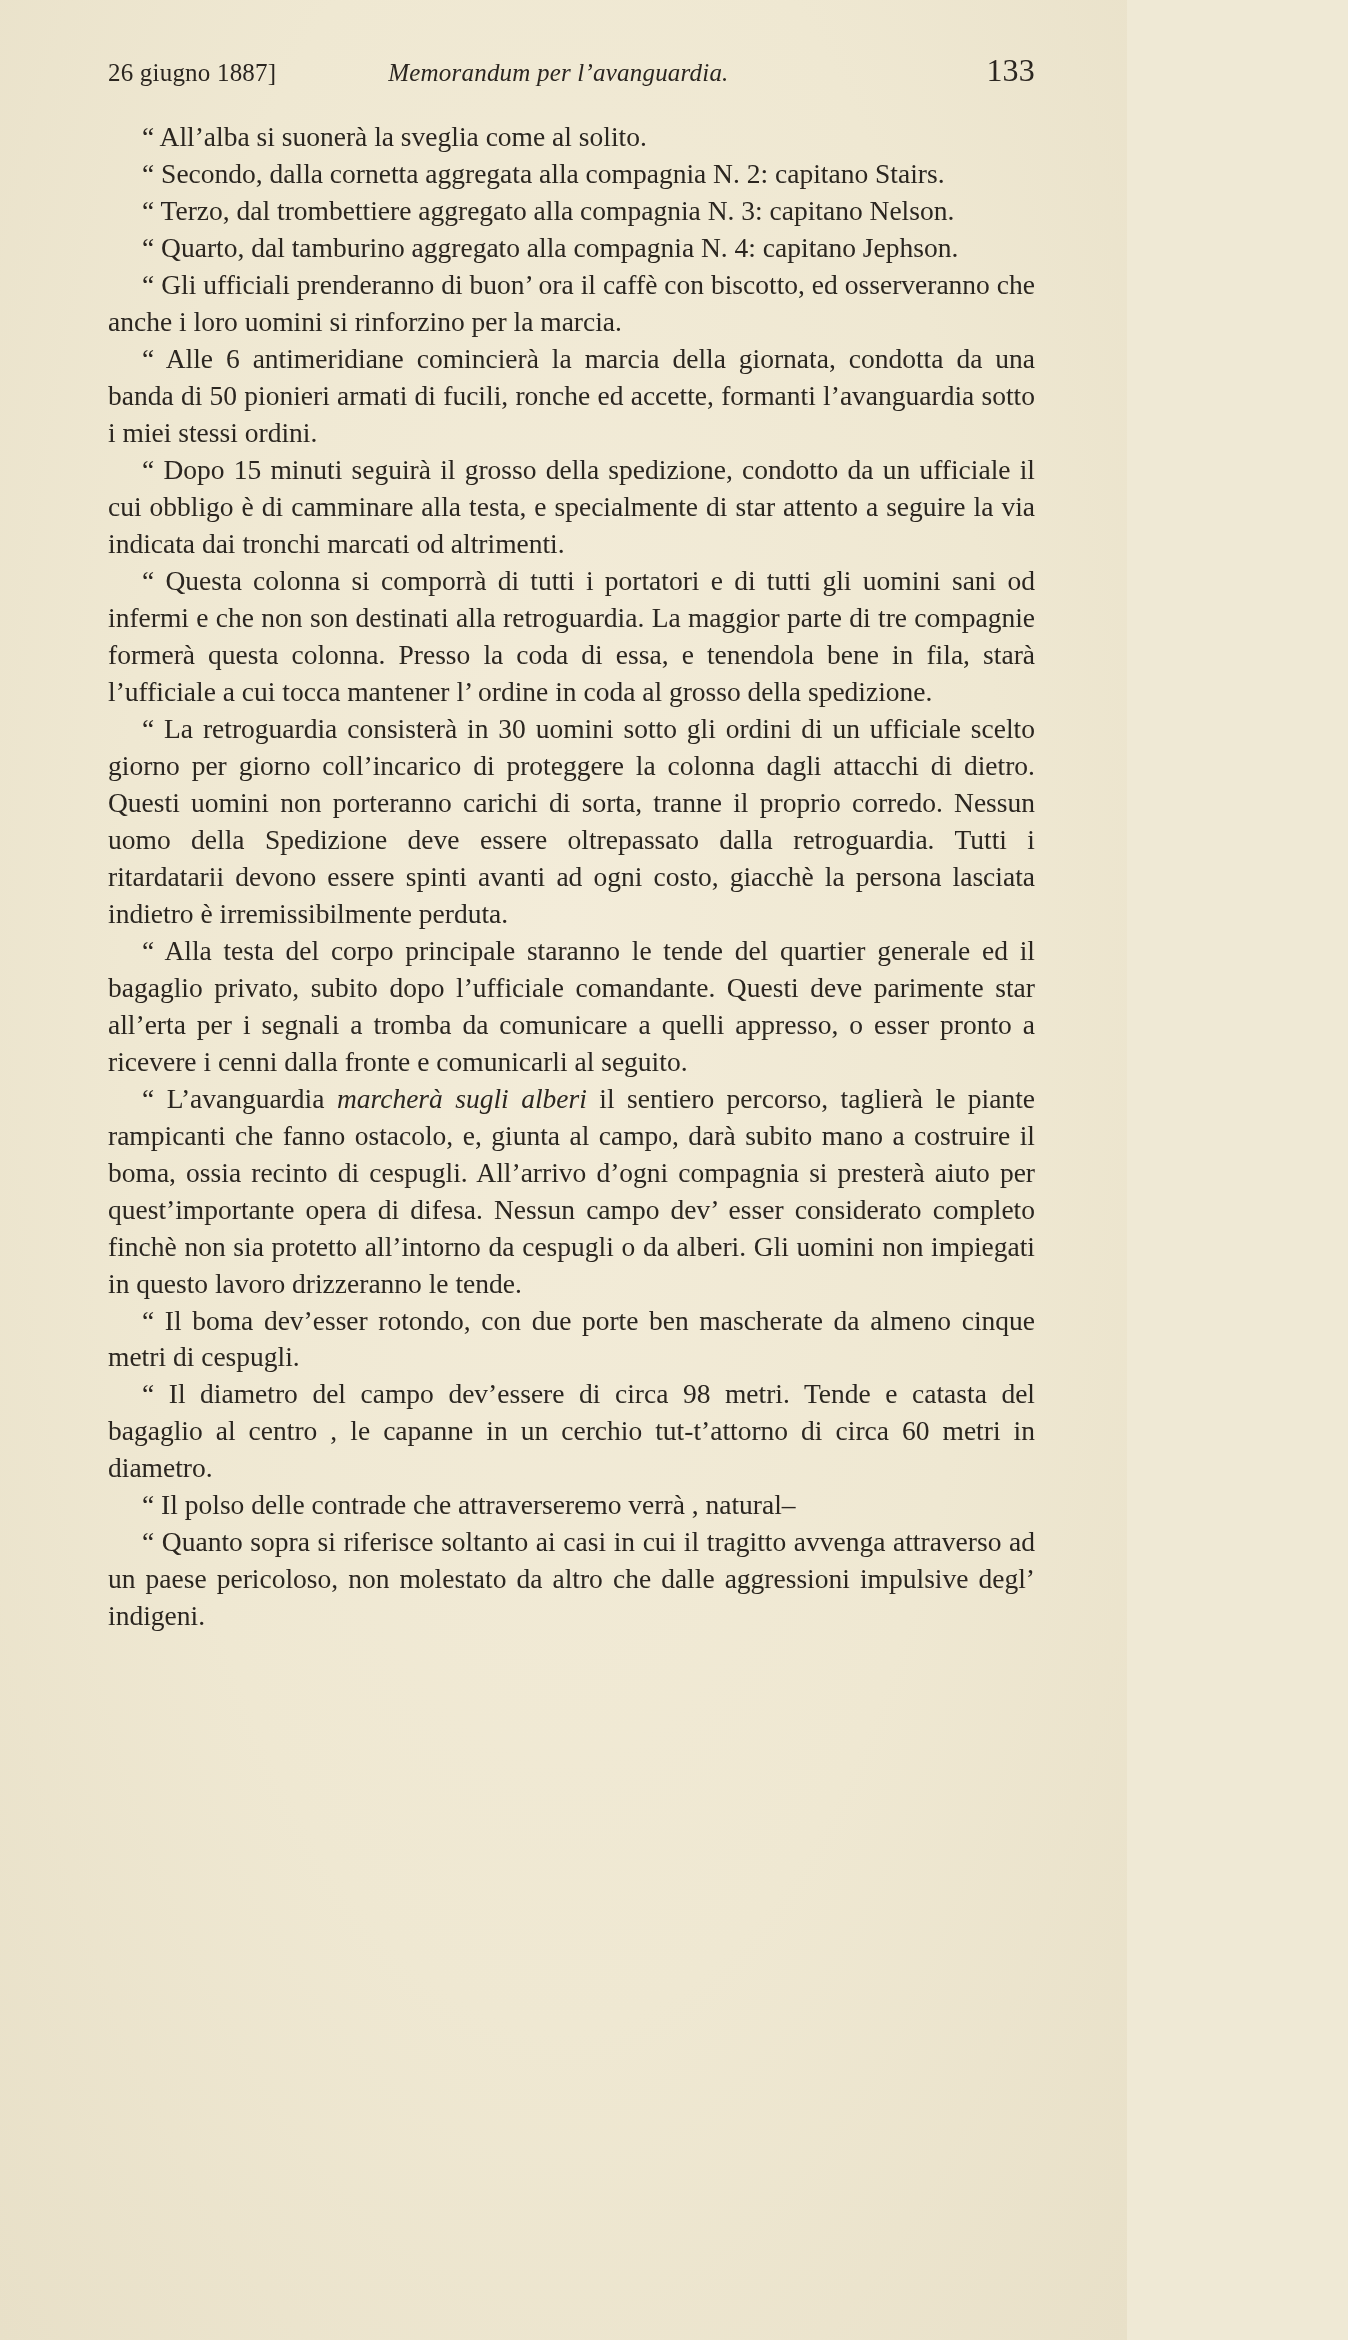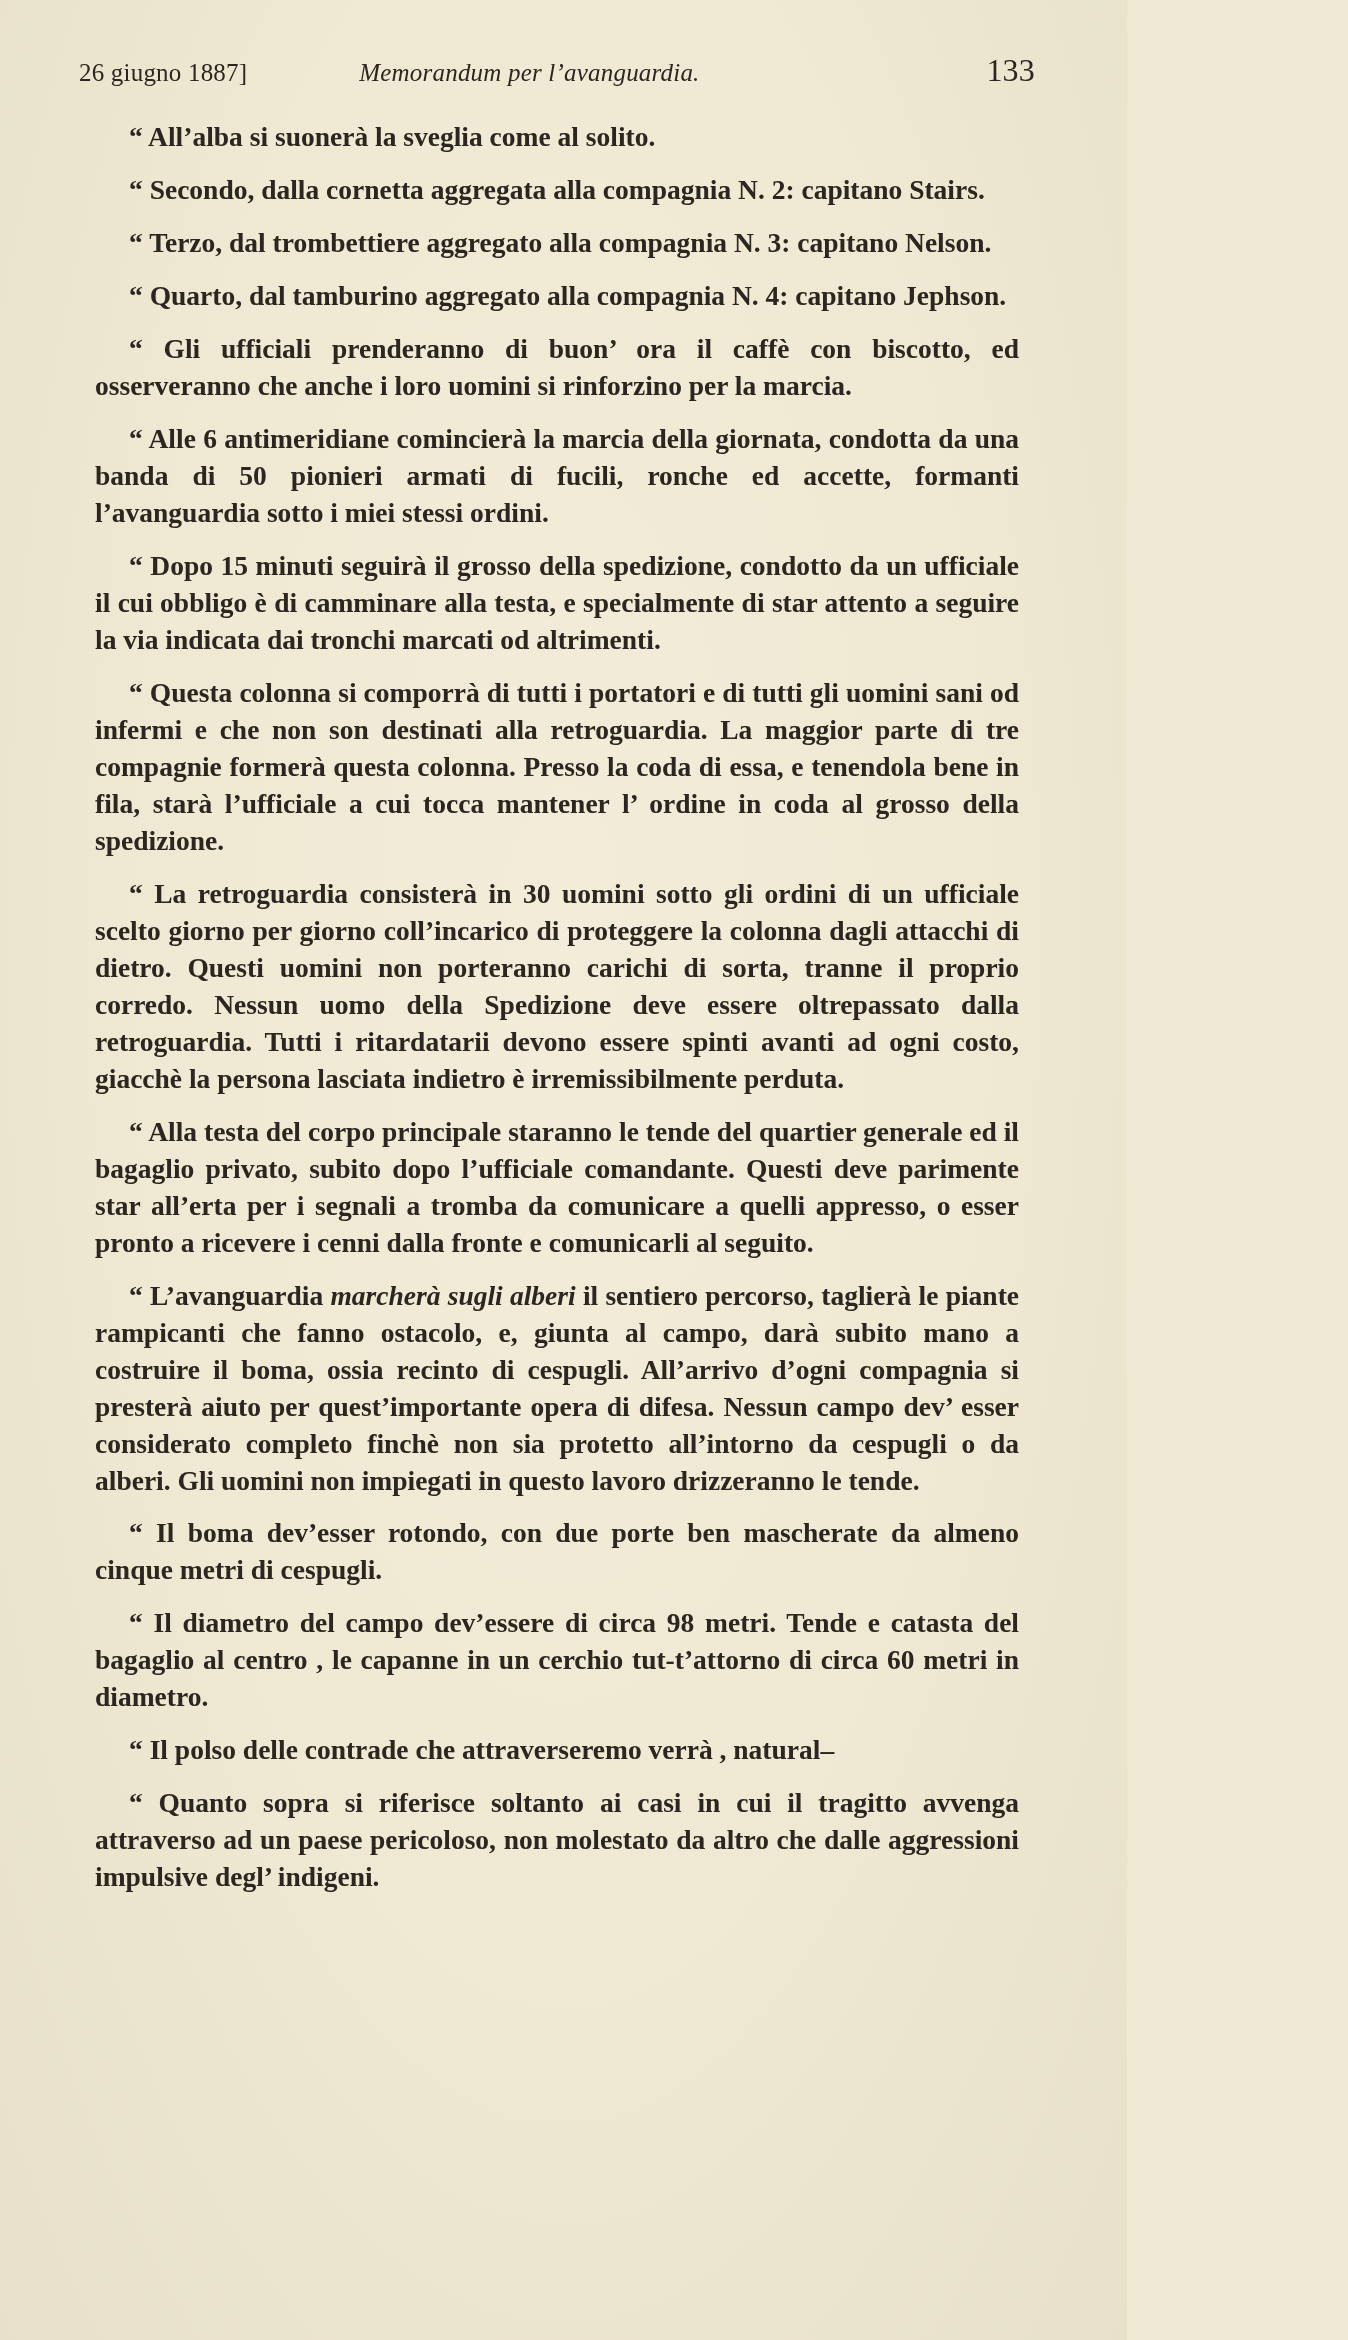--- a/index.html
+++ b/index.html
@@ -19,7 +19,7 @@
     width: 1127px;
     height: 2340px;
     box-sizing: border-box;
-    padding: 52px 92px 40px 79px;
+    padding: 52px 92px 40px 108px;
     background: radial-gradient(ellipse at 50% 40%, #f3ecd9 0%, #efe8d2 55%, #e8e0c8 100%);
   }
   .header {

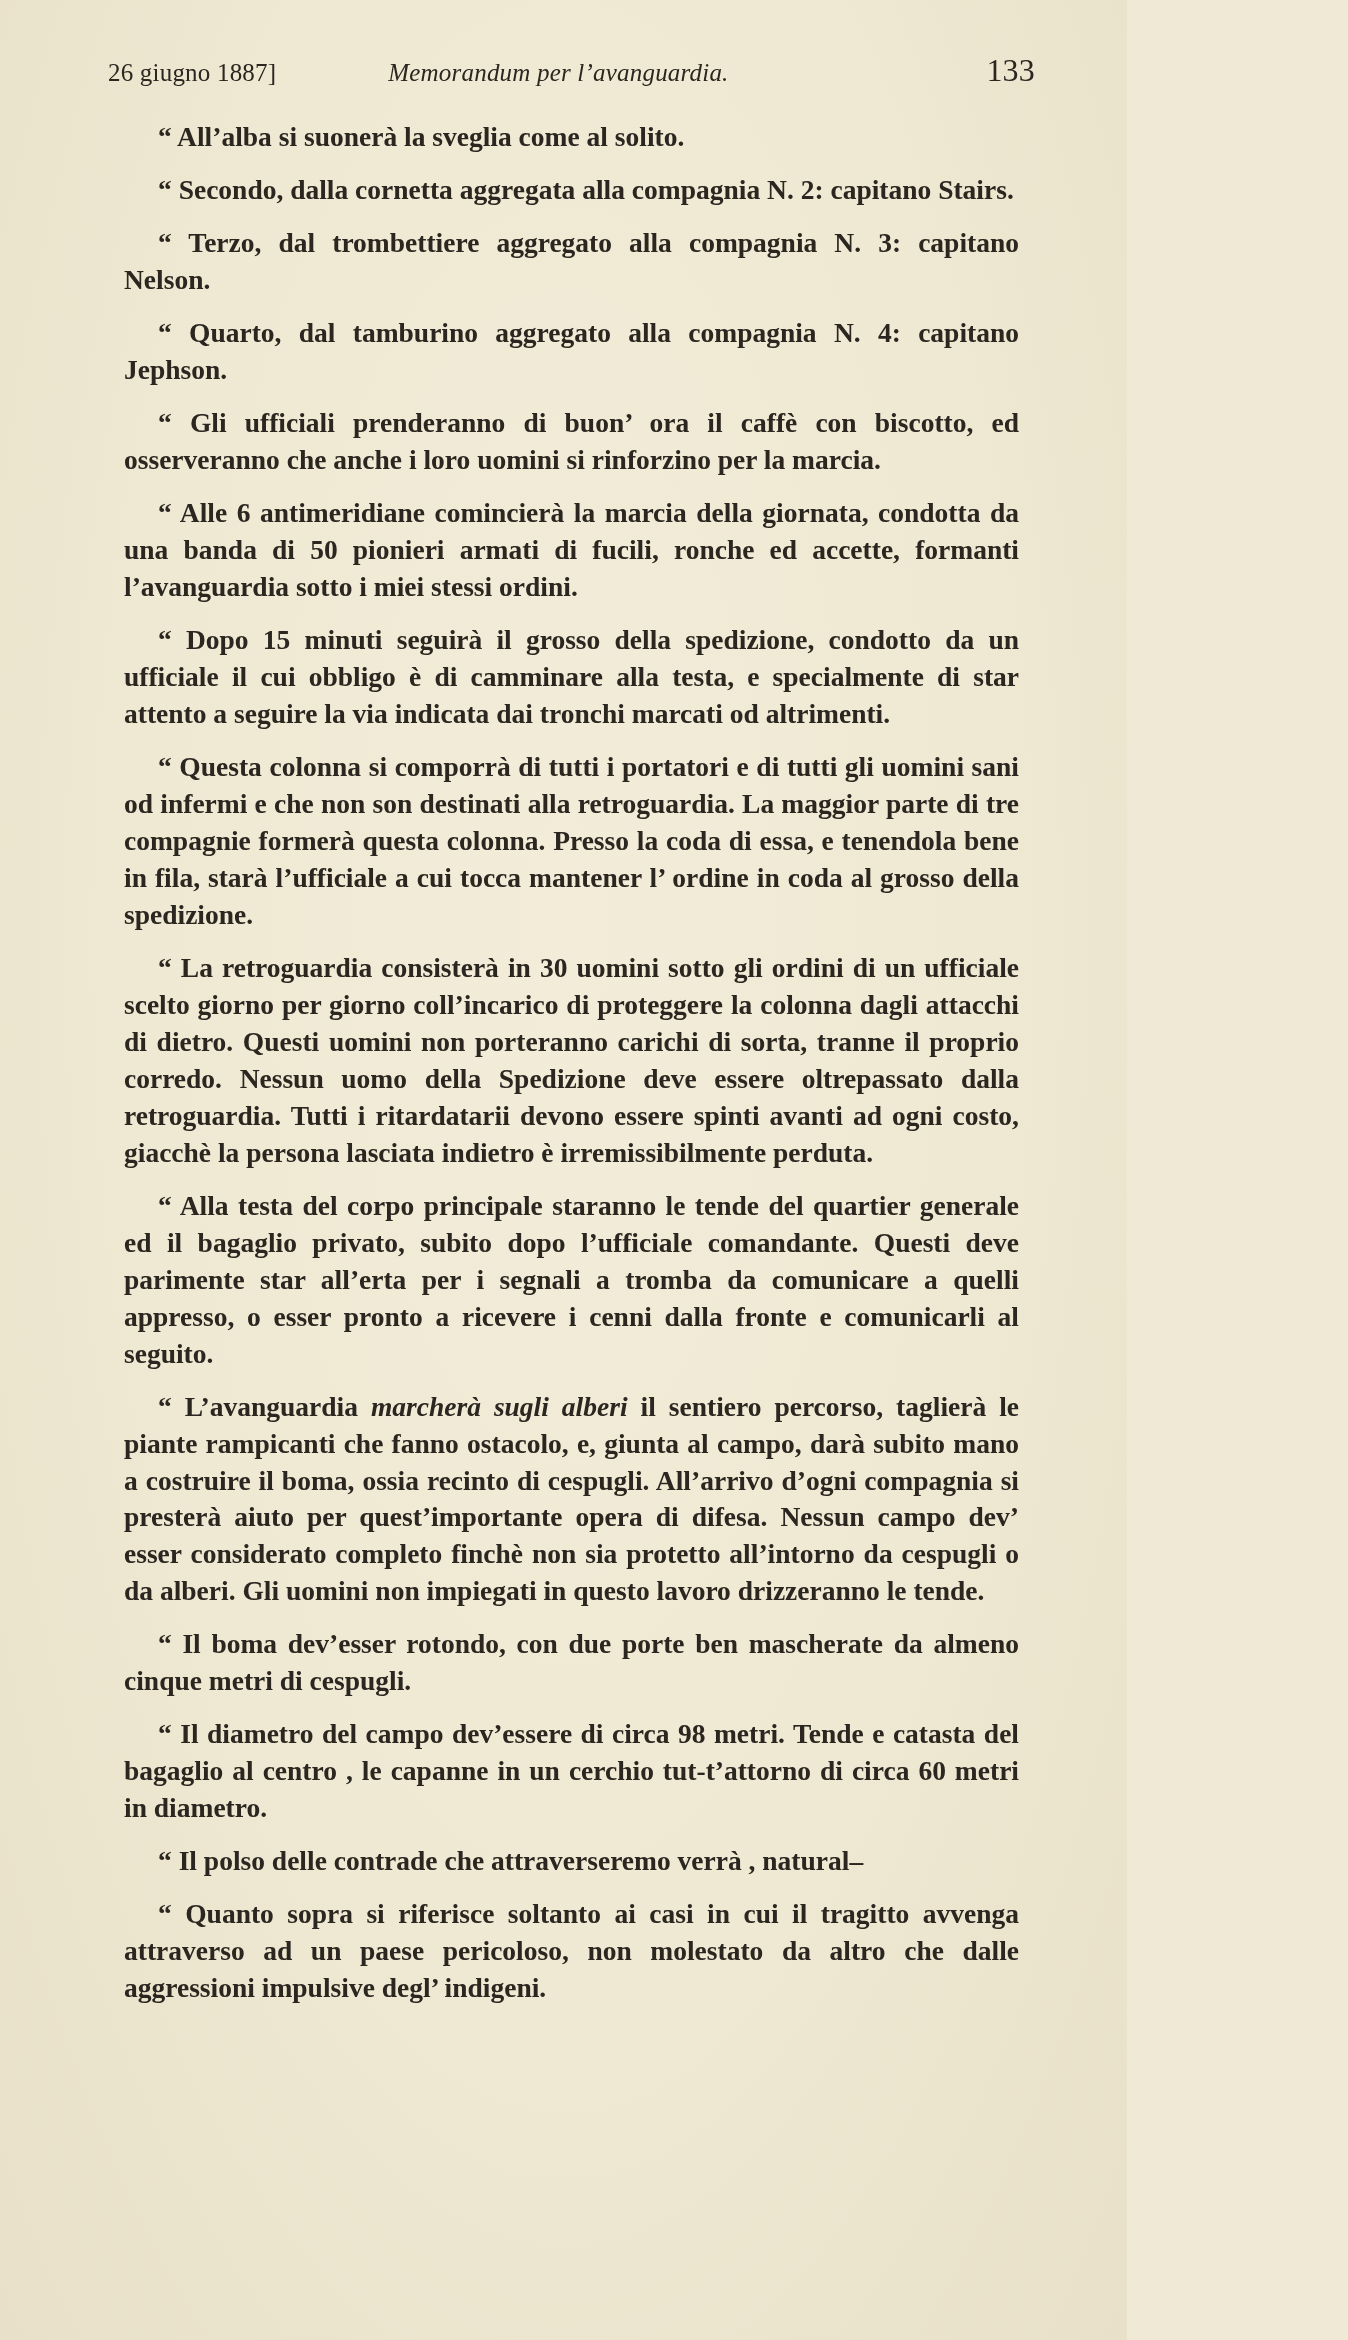--- a/index.html
+++ b/index.html
@@ -52,9 +52,8 @@
     hyphens: manual;
   }
   .body-text p {
-    margin: 16px;
+    margin: 0;
     text-indent: 34px;
-    font-weight: bold;
   }
   i {
     font-style: italic;

